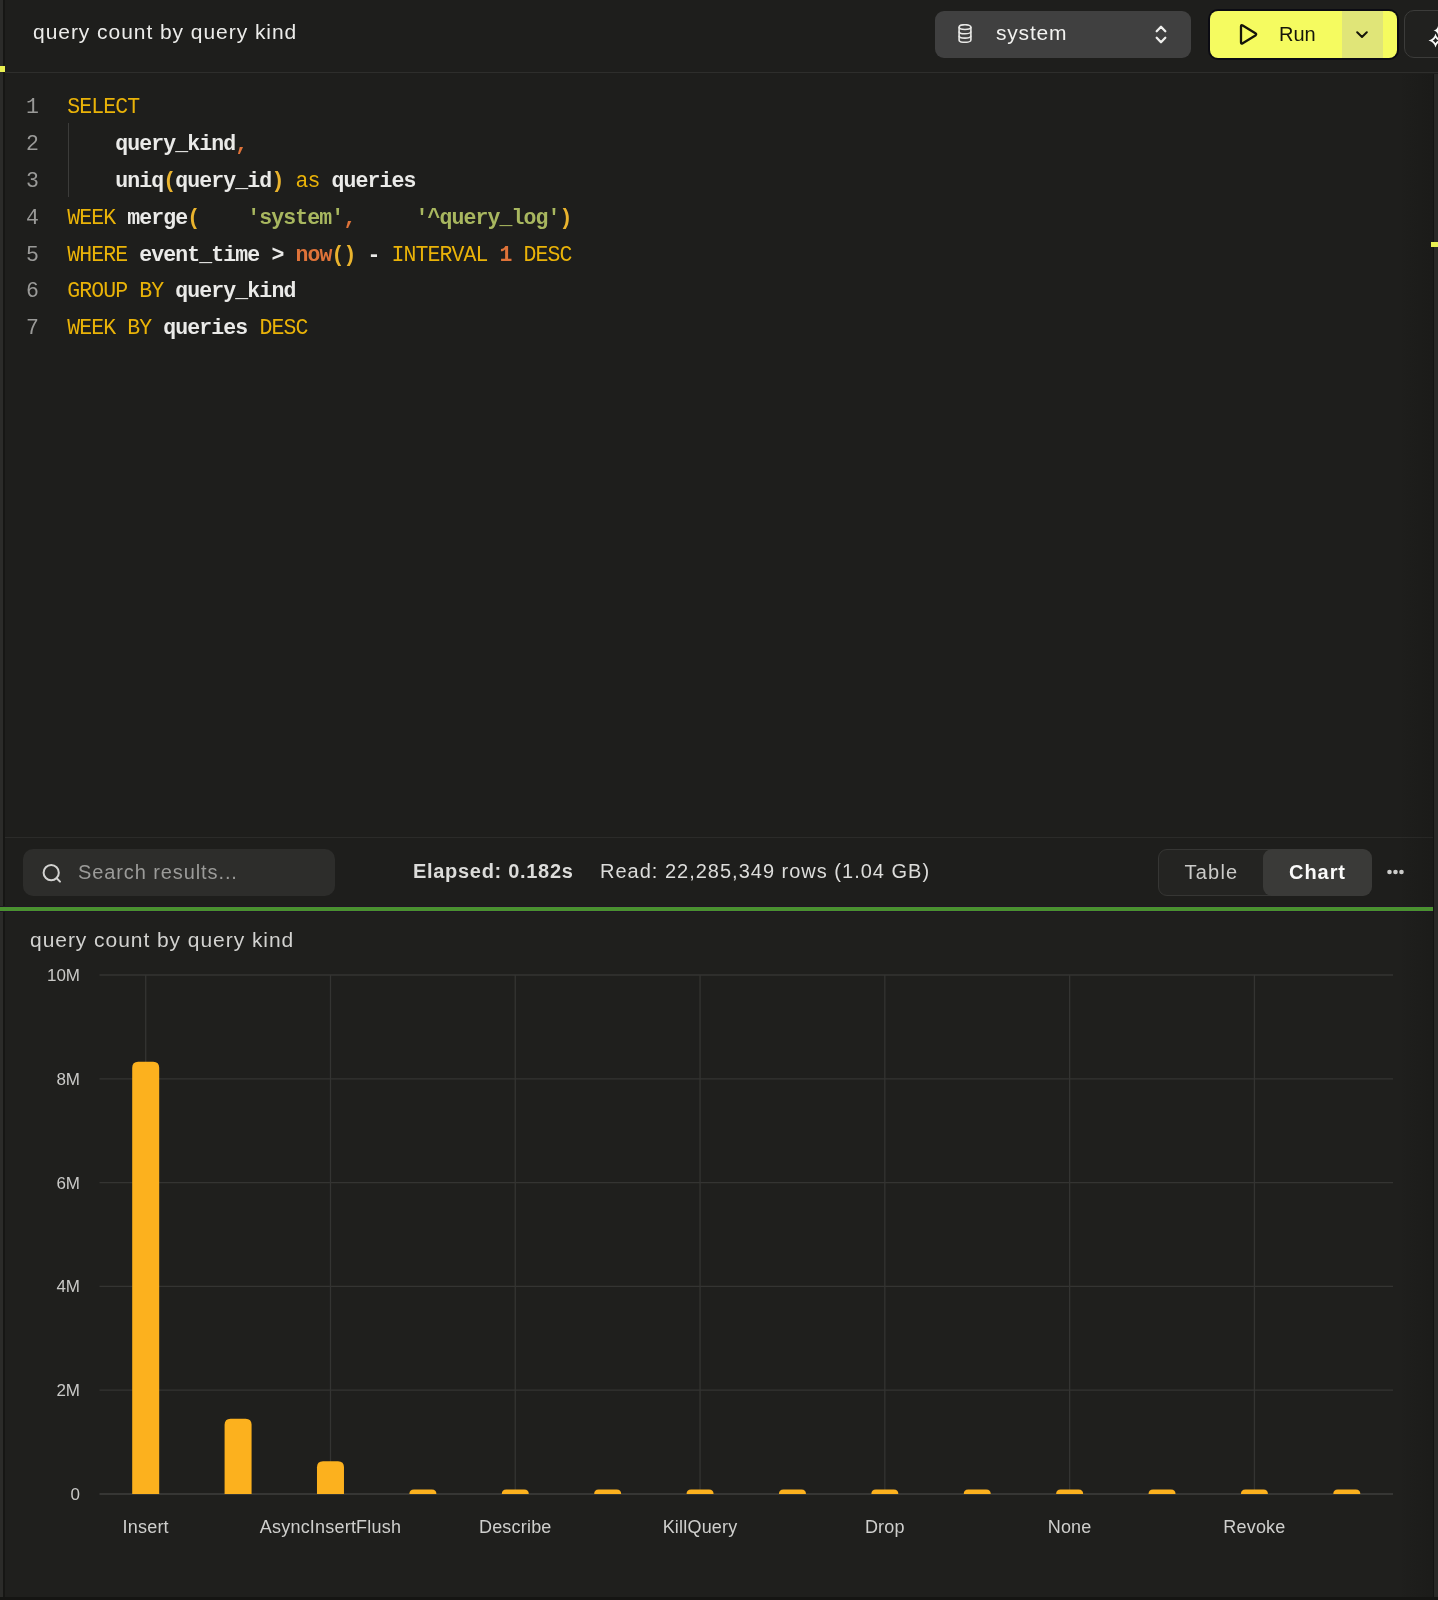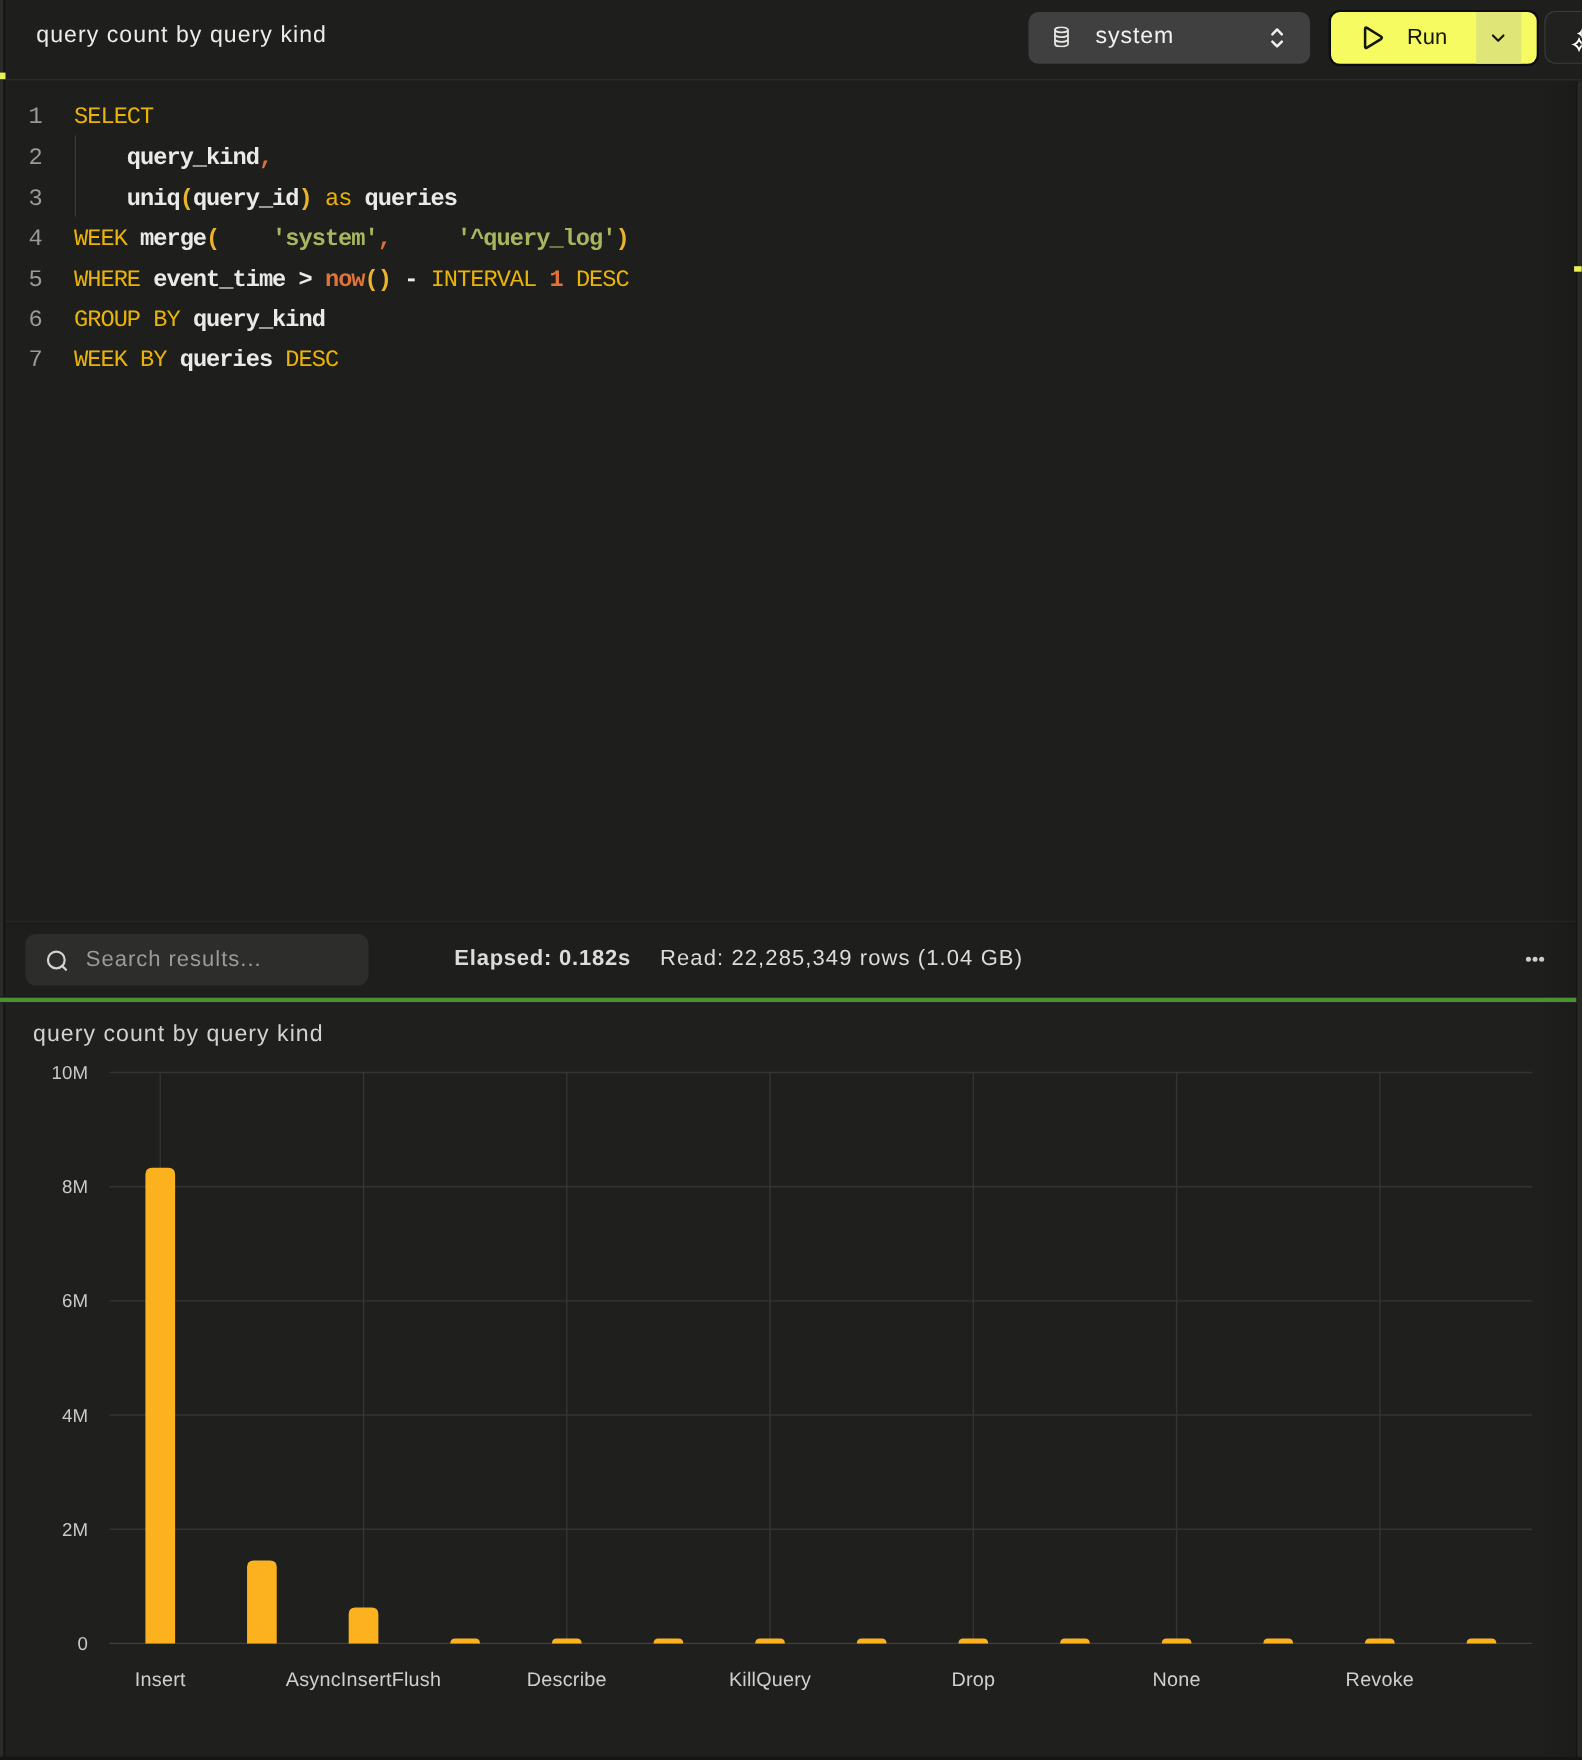--- a/index.html
+++ b/index.html
@@ -117,6 +117,10 @@
     </div>
     <span id="elapsed">Elapsed: 0.182s</span>
     <span id="readtxt">Read: 22,285,349 rows (1.04 GB)</span>
+    <div id="seg">
+      <div class="tbl">Table</div>
+      <div class="cht">Chart</div>
+    </div>
   </div>
   <svg class="abs" id="dots" width="18" height="6">
     <circle cx="2.5" cy="3" r="2.3" fill="#cdcdcb"></circle>

